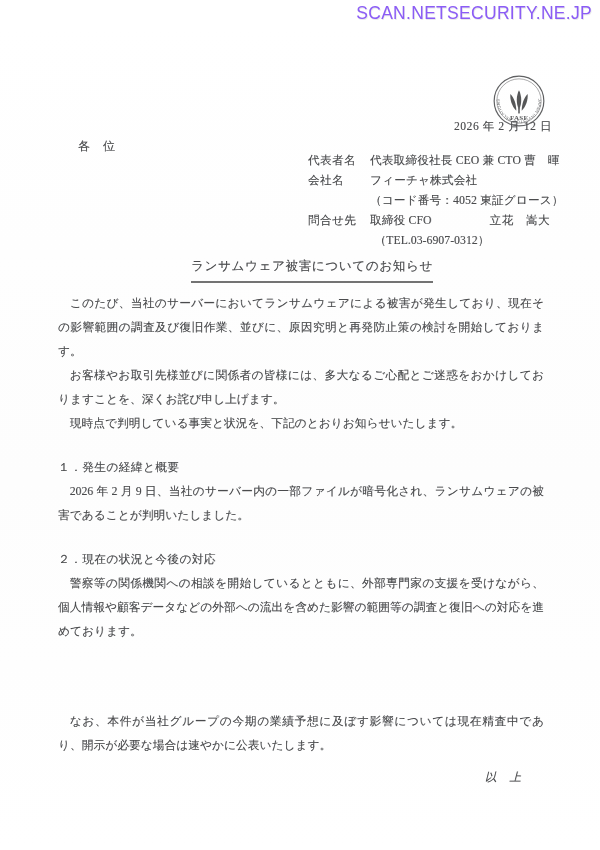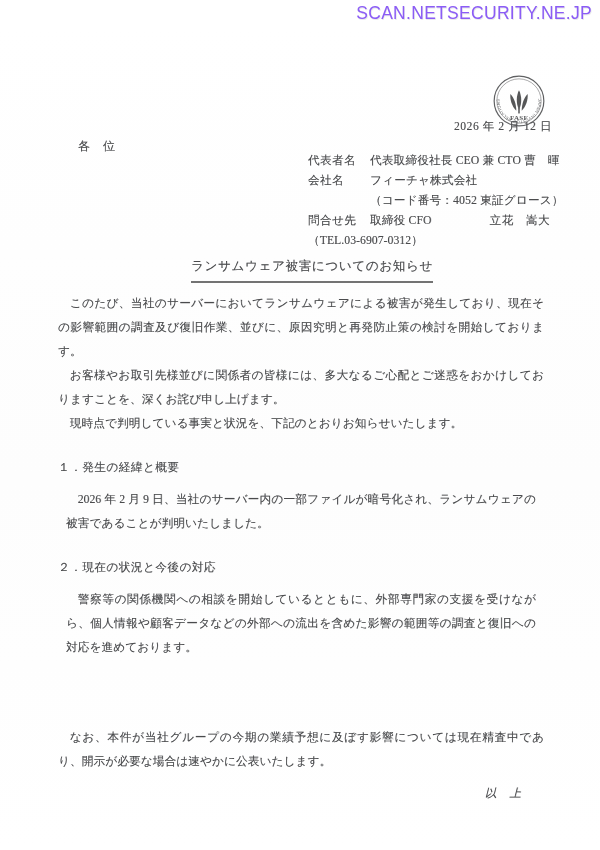--- a/index.html
+++ b/index.html
@@ -151,7 +151,7 @@
     letter-spacing: 0.5px;
   }
   .cb-row-tel {
-    text-align: left;
+    text-align: center;
     white-space: nowrap;
     letter-spacing: 0.1px;
   }

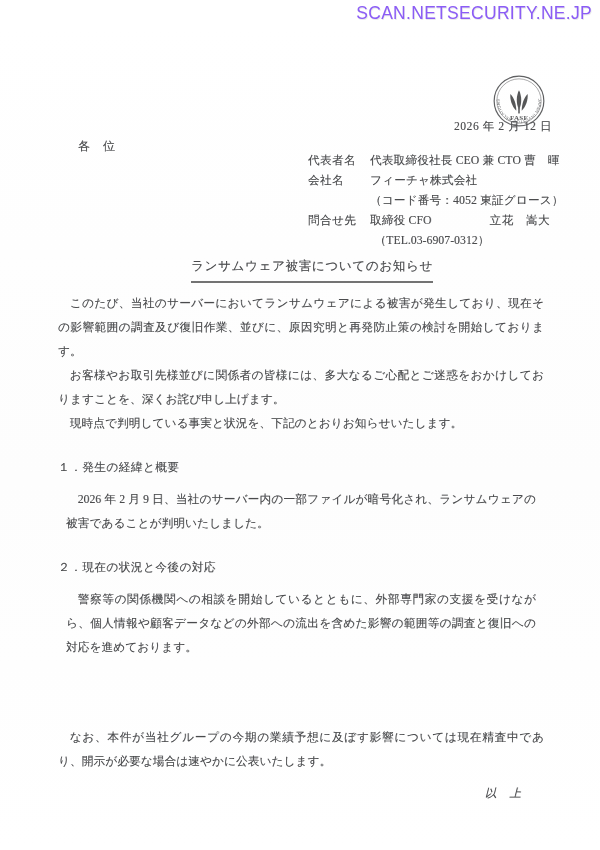--- a/index.html
+++ b/index.html
@@ -199,7 +199,7 @@
     letter-spacing: 0.4px;
   }
   .section-para {
-    margin: 8px;
+    margin: 0;
     text-align: justify;
     text-justify: inter-ideograph;
     text-indent: 1em;

